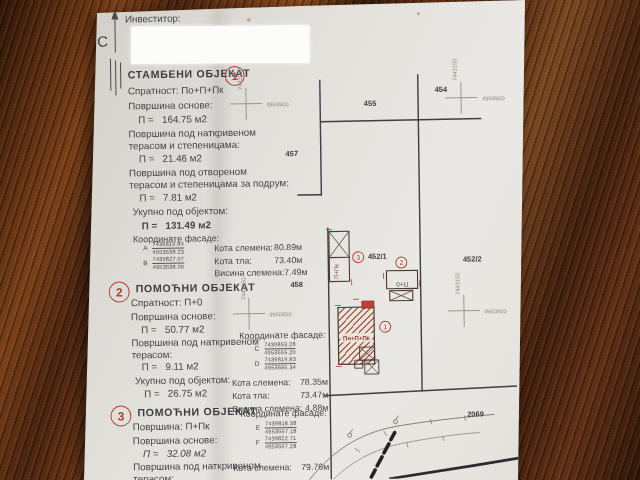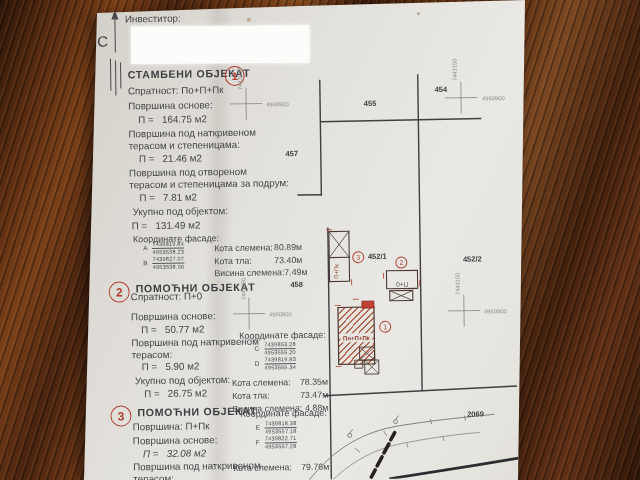--- a/index.html
+++ b/index.html
@@ -65,7 +65,7 @@
       <div class="t" style="left:130px;top:178px;">терасом и степеницама за подрум:</div>
       <div class="t" style="left:140px;top:191px;">П =   7.81 м2</div>
       <div class="t" style="left:133px;top:205px;">Укупно под објектом:</div>
-      <div class="t" style="left:132px;top:219px;">П =   131.49 м2</div>
+      <div class="t" style="left:142px;top:219px;font-weight:bold;">П =   131.49 м2</div>
       <div class="t small" style="left:133px;top:233px;">Координате фасаде:</div>
       <div class="cpair" style="left:143px;top:239px;">
         <span class="pl">A</span>

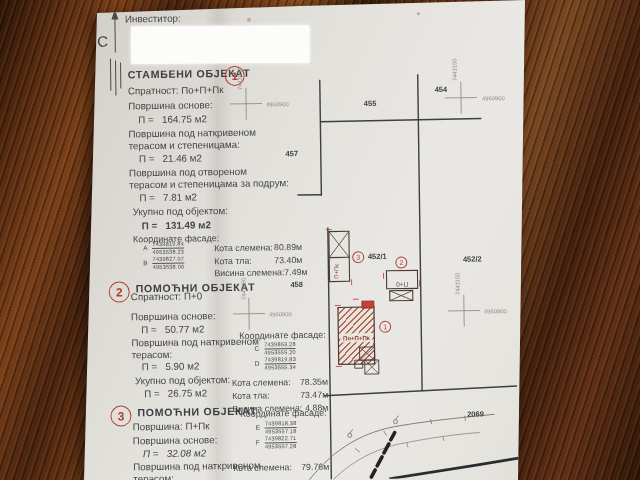--- a/index.html
+++ b/index.html
@@ -93,7 +93,7 @@
 
       <div class="circle-num c23" style="left:108px;top:279px;">2</div>
       <div class="t hdr" style="left:135px;top:281px;">ПОМОЋНИ ОБЈЕКАТ</div>
-      <div class="t" style="left:130px;top:290px;">Спратност: П+0</div>
+      <div class="t" style="left:130px;top:296px;">Спратност: П+0</div>
       <div class="t" style="left:130px;top:310px;">Површина основе:</div>
       <div class="t" style="left:140px;top:323px;">П =   50.77 м2</div>
       <div class="t" style="left:130px;top:336px;">Површина под наткривеном</div>

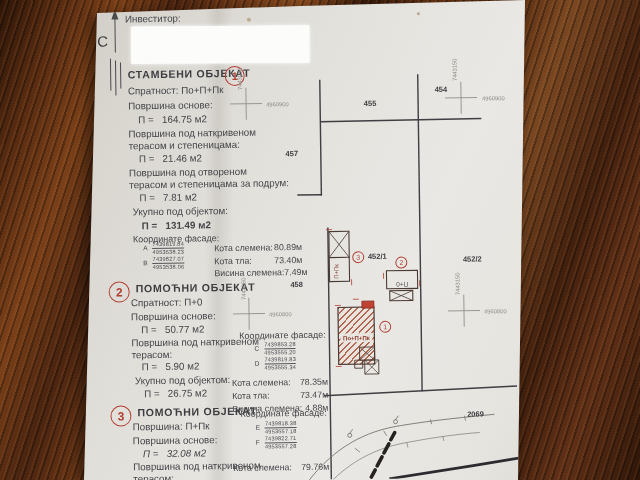--- a/index.html
+++ b/index.html
@@ -98,7 +98,7 @@
       <div class="t" style="left:140px;top:323px;">П =   50.77 м2</div>
       <div class="t" style="left:130px;top:336px;">Површина под наткривеном</div>
       <div class="t" style="left:130px;top:348px;">терасом:</div>
-      <div class="t" style="left:140px;top:360px;">П =   5.90 м2</div>
+      <div class="t" style="left:140px;top:360px;">П =   9.11 м2</div>
       <div class="t" style="left:133px;top:374px;">Укупно под објектом:</div>
       <div class="t" style="left:142px;top:387px;">П =   26.75 м2</div>
       <div class="t small" style="left:238px;top:331px;">Координате фасаде:</div>

